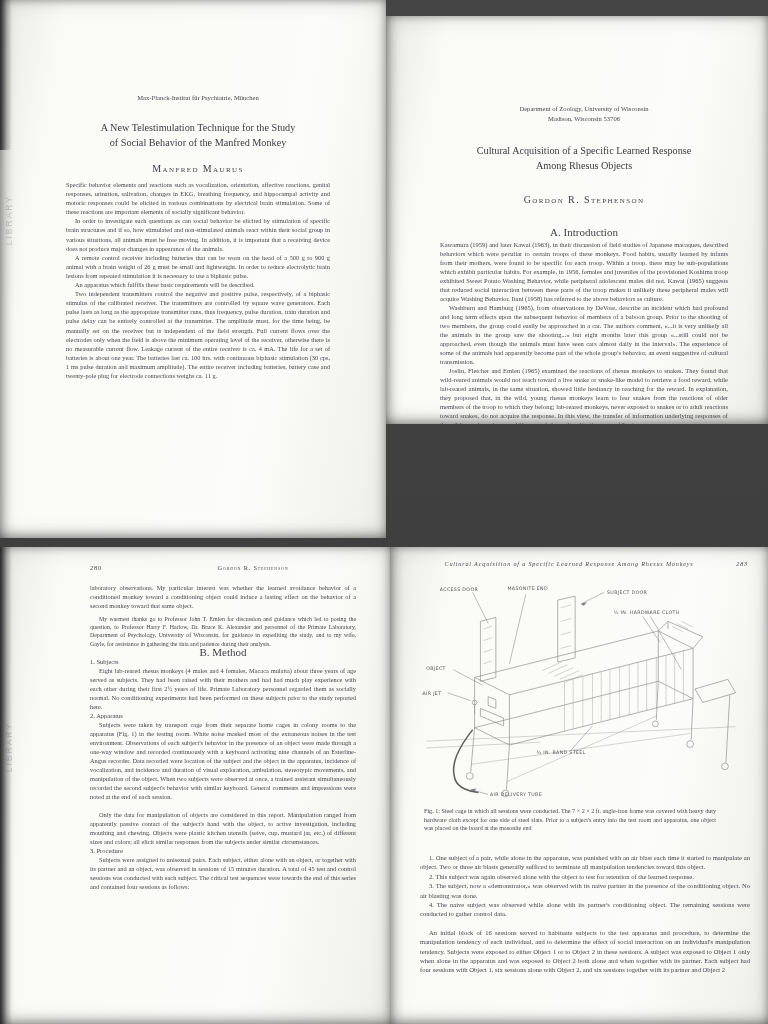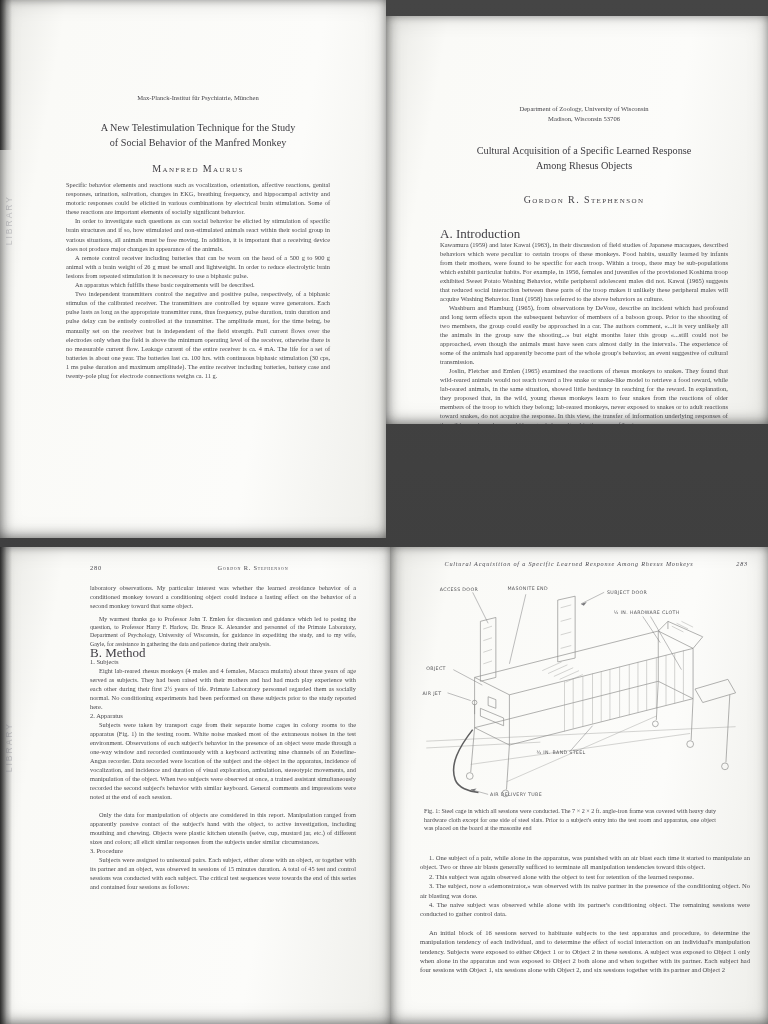--- a/index.html
+++ b/index.html
@@ -28,7 +28,7 @@
   .title{position:absolute;text-align:center;font-size:10.2px;line-height:14.5px;color:#3c3b40;}
   .author{position:absolute;text-align:center;font-size:10px;font-variant:small-caps;
     letter-spacing:1.4px;color:#413f45;}
-  .sechead{font-size:13px;color:#413f45;}
+  .sechead{text-align:center;font-size:11px;color:#413f45;}
   .bcol{position:absolute;text-align:justify;}
   .bcol p{margin:0;}
   .p1col{left:66px;top:180px;width:264px;font-size:6.35px;line-height:9.1px;}

